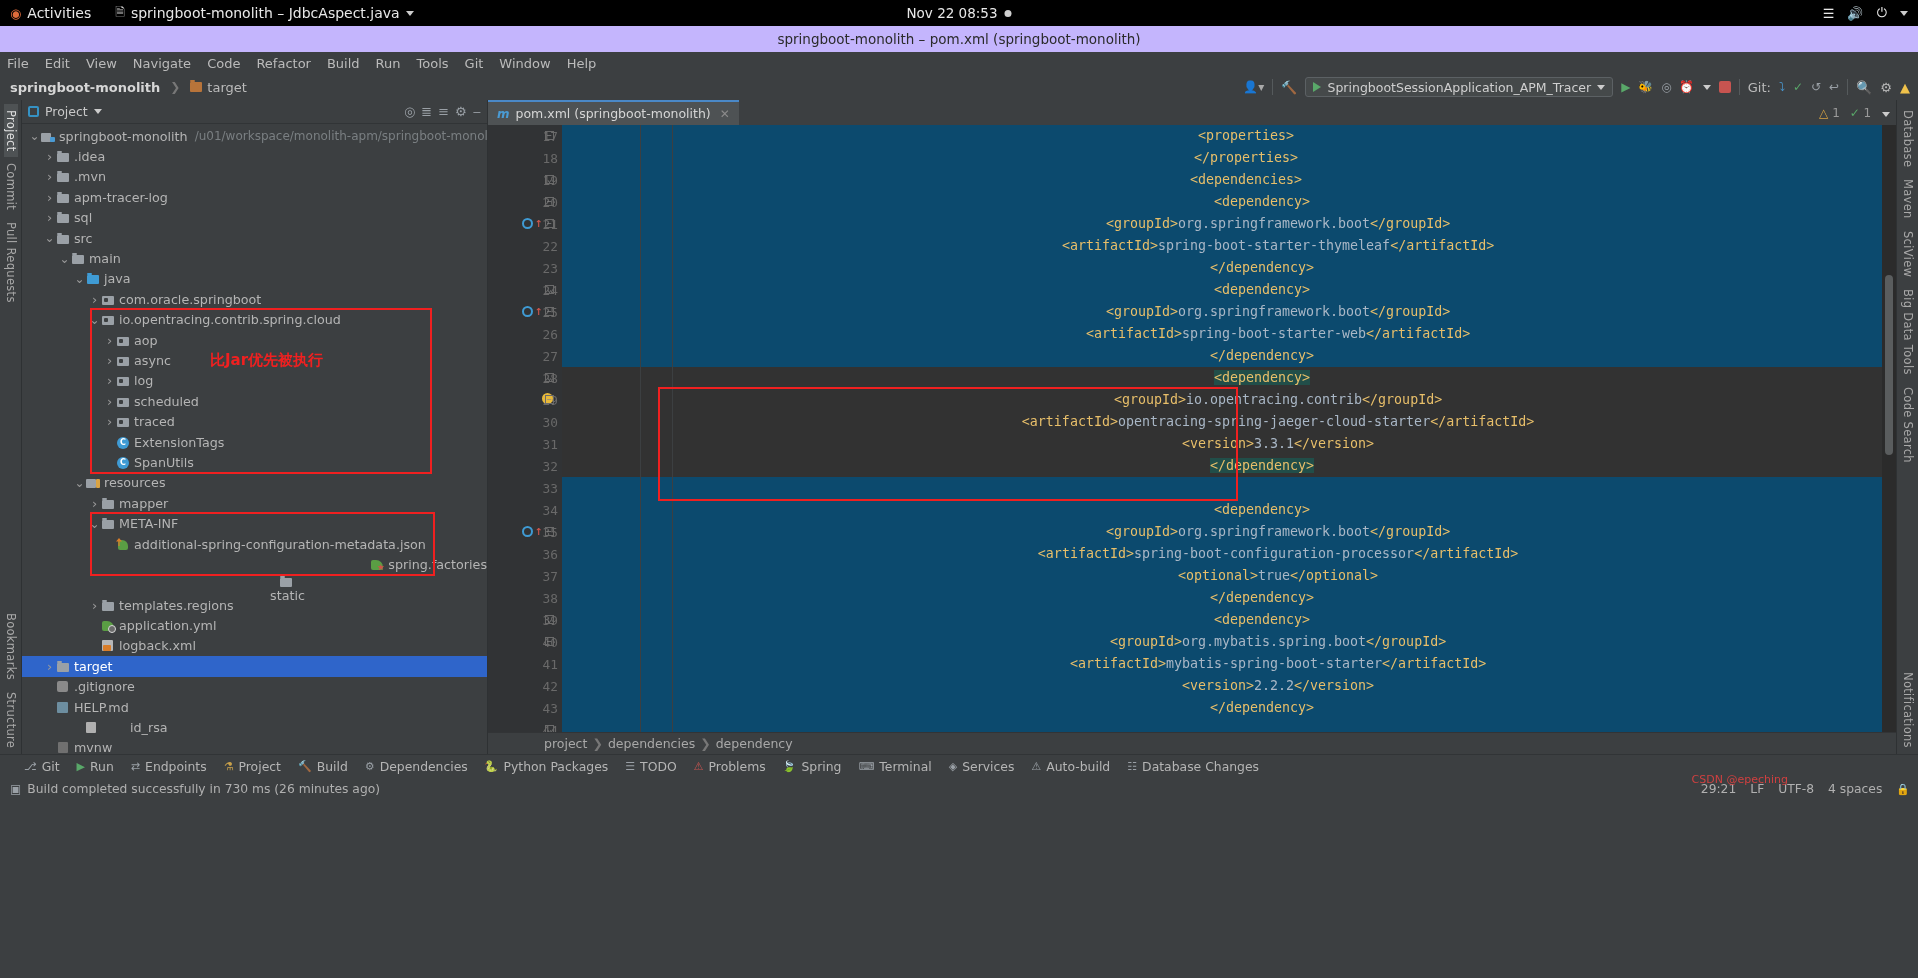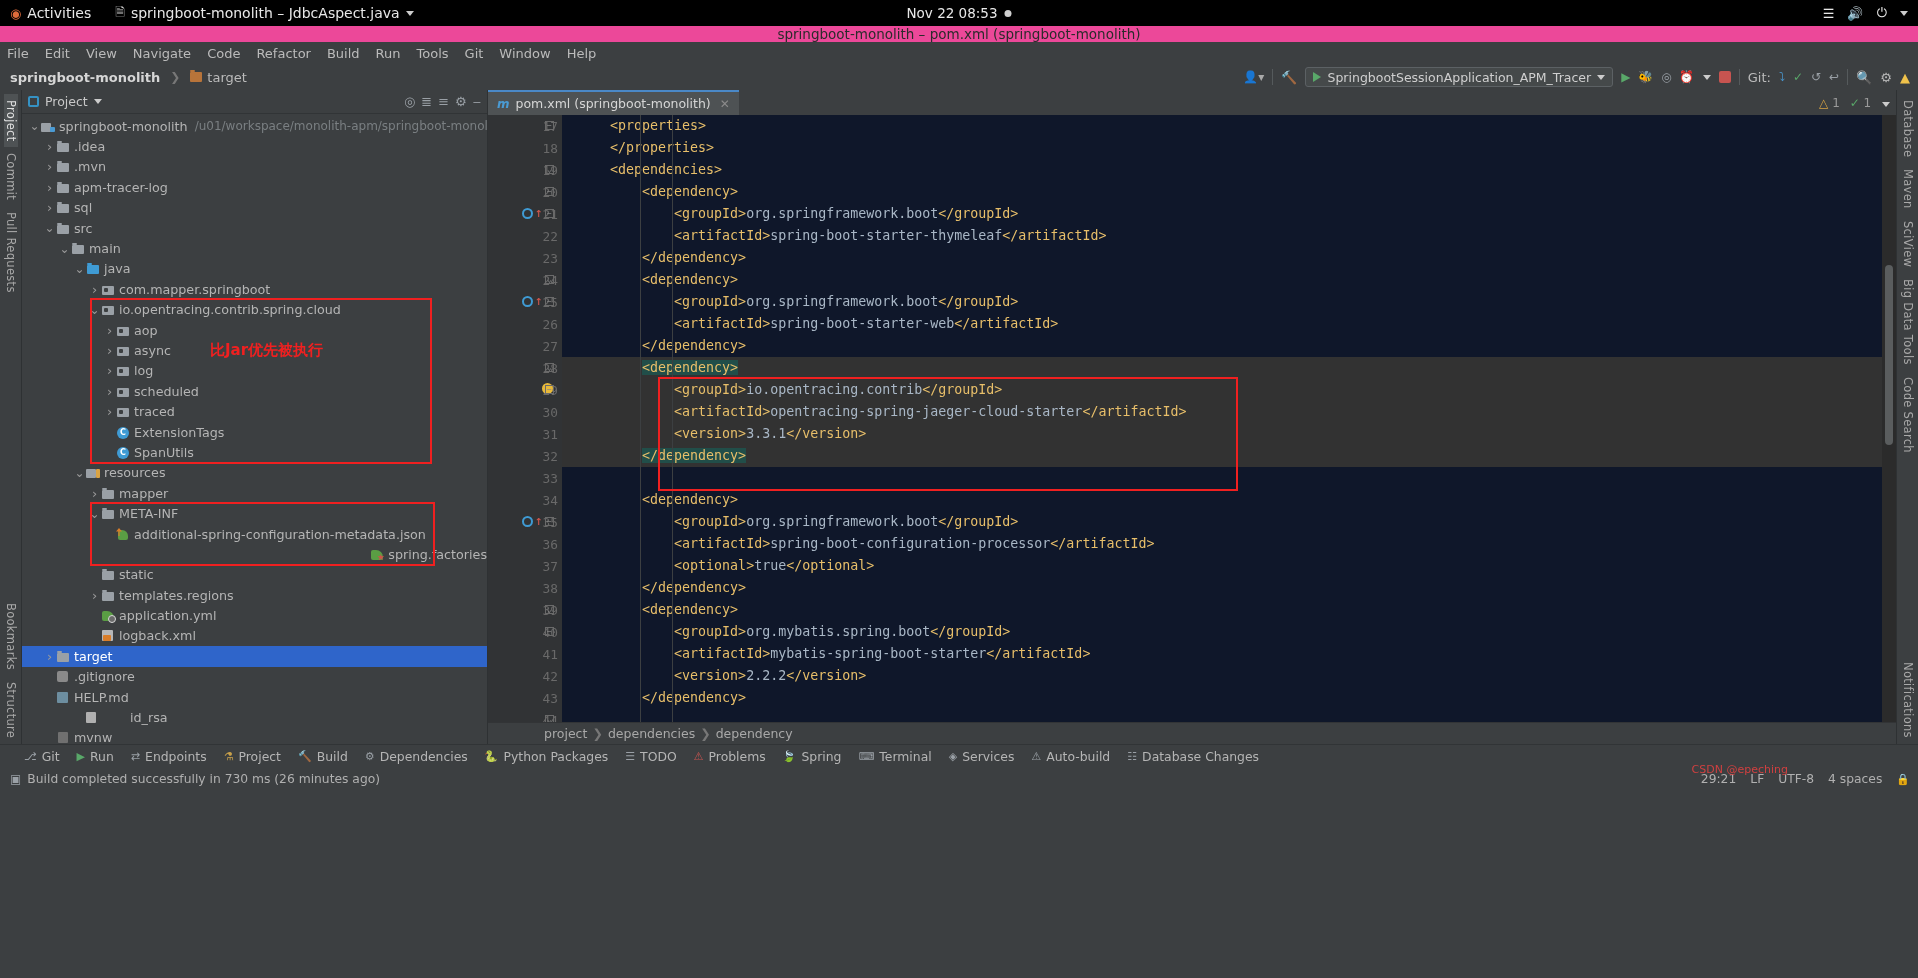--- a/index.html
+++ b/index.html
@@ -19,7 +19,7 @@
     border-top:5px solid #ccc; display:inline-block; }
 
   
-  .win-title { height:16px; background:#ec4899; color:#2b2b2b; display:flex;
+  .win-title { height:26px; background:#c4b5fd; color:#2b2b2b; display:flex;
     align-items:center; justify-content:center; font-size:13.5px; }
 
   

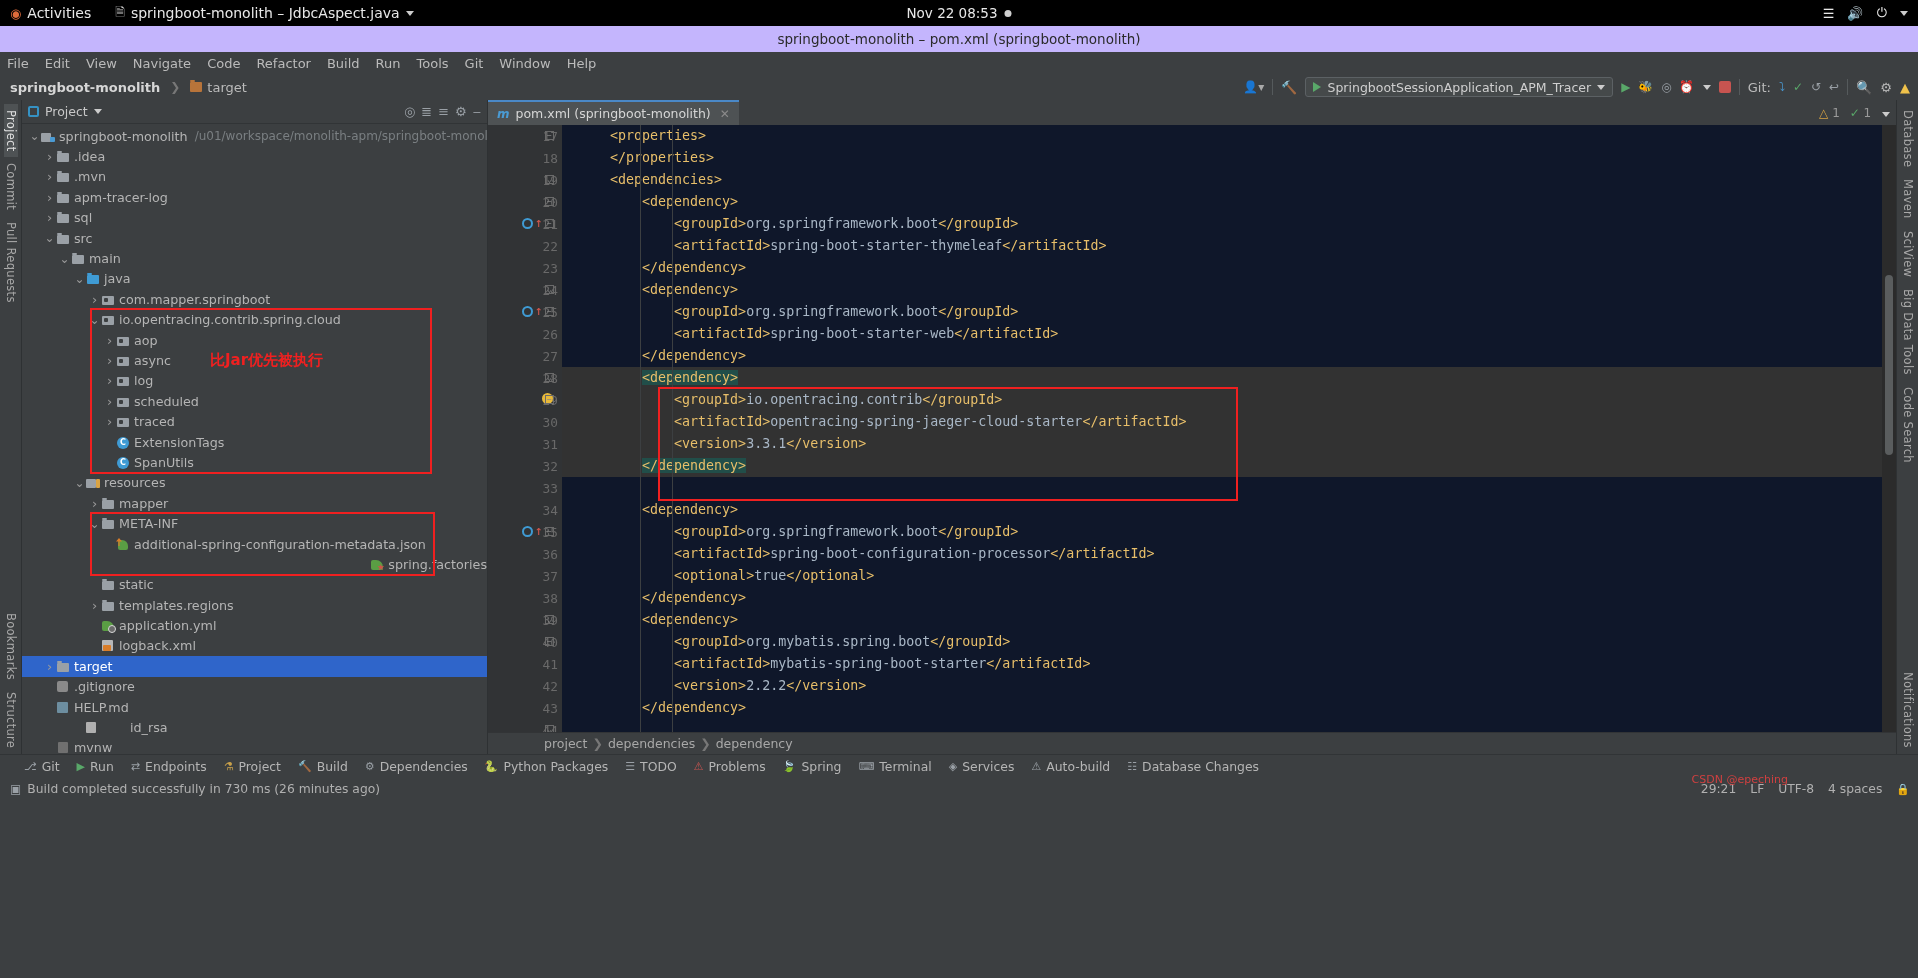--- a/index.html
+++ b/index.html
@@ -152,8 +152,8 @@
   .bulb { position:absolute; left:54px; top:4px; width:11px; height:11px; border-radius:50%;
     background:#e8b93a; }
 
-  .code { flex:1; background:#0f172a; position:relative; overflow:hidden;
-    font-family:"DejaVu Sans Mono","Liberation Mono",monospace; font-size:13.3px; }
+  .code { flex:1; background:#0c4a6e; position:relative; overflow:hidden;
+    font-family:"DejaVu Sans Mono","Liberation Mono",monospace; font-size:13.3px;text-align:center; }
   .cline { height:22px; line-height:22px; white-space:pre; padding-left:16px; color:#a9b7c6; }
   .cline.hl { background:#323232; }
   .tg { color:#e8bf6a; }

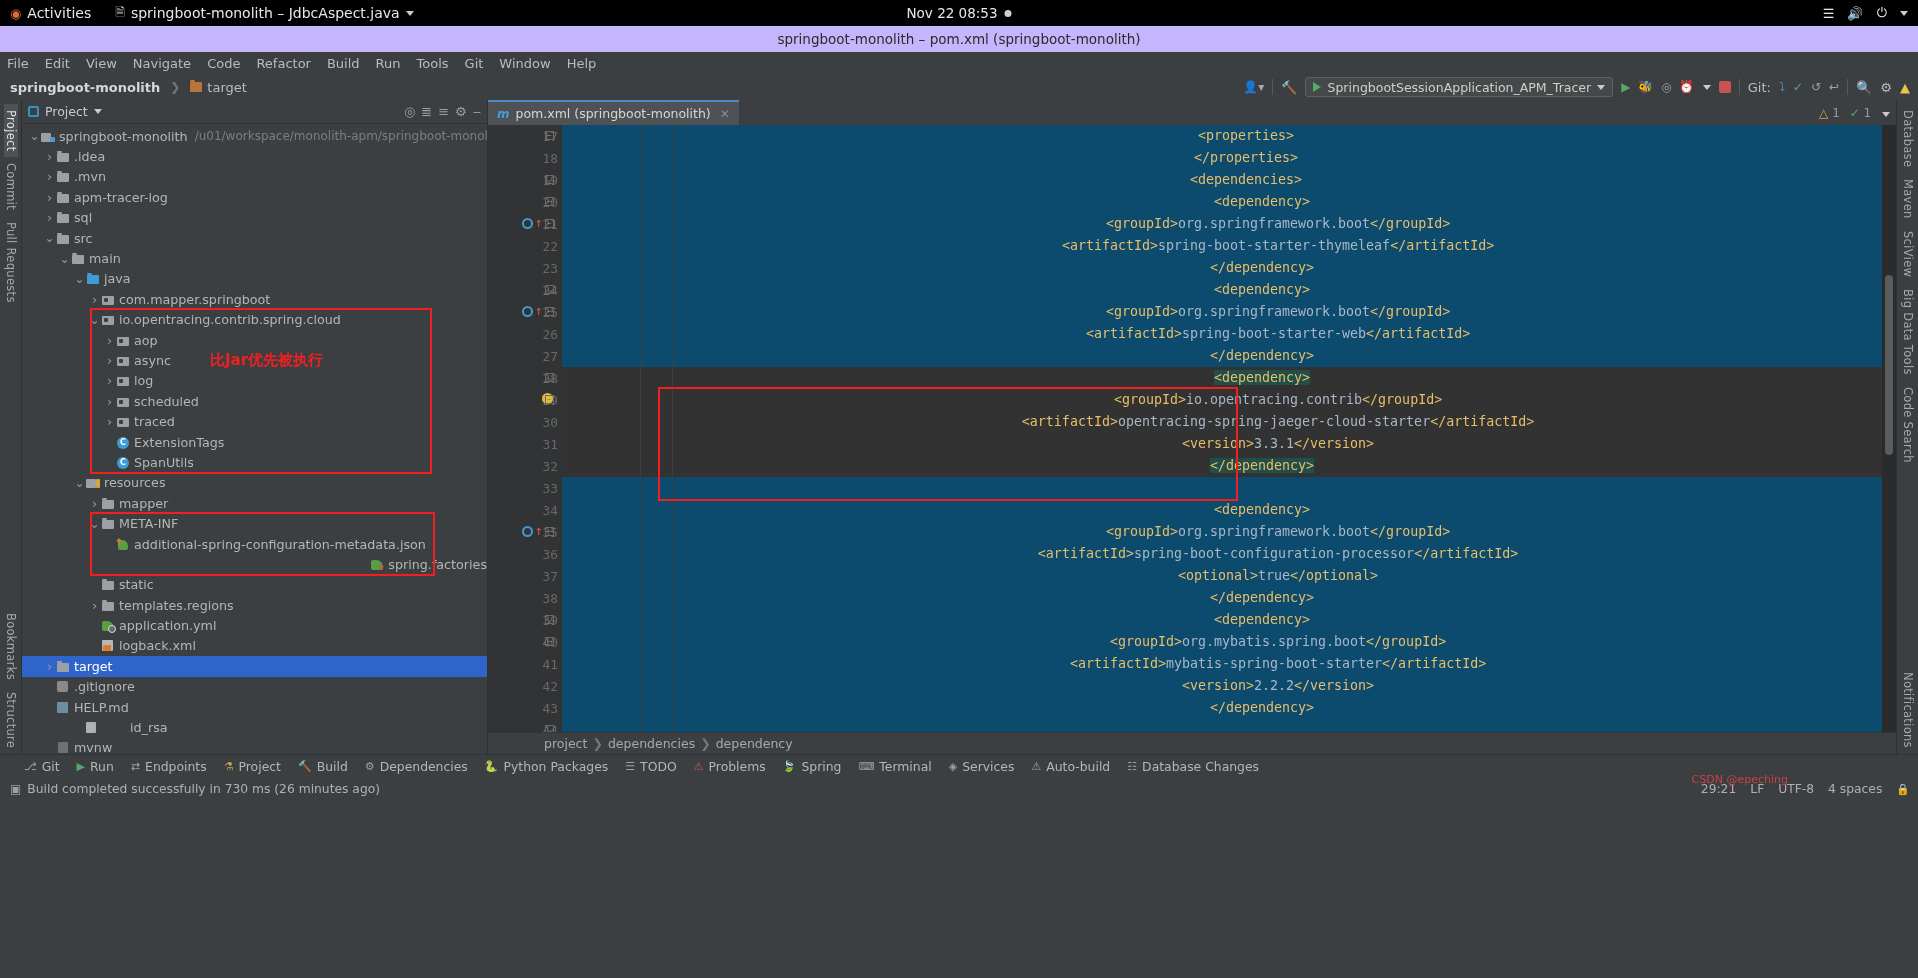--- a/index.html
+++ b/index.html
@@ -329,7 +329,7 @@
         <div class="trow" style="padding-left: 66px;">
           <span class="arr" style="font-size: 13px;">›</span>
           <span class="ic f-pkg"></span>
-          <span class="lbl">com.mapper.springboot</span>
+          <span class="lbl">com.oracle.springboot</span>
         </div>
         <div class="trow" style="padding-left: 66px;">
           <span class="arr" style="font-size: 12px; line-height: 6px;">⌄</span>

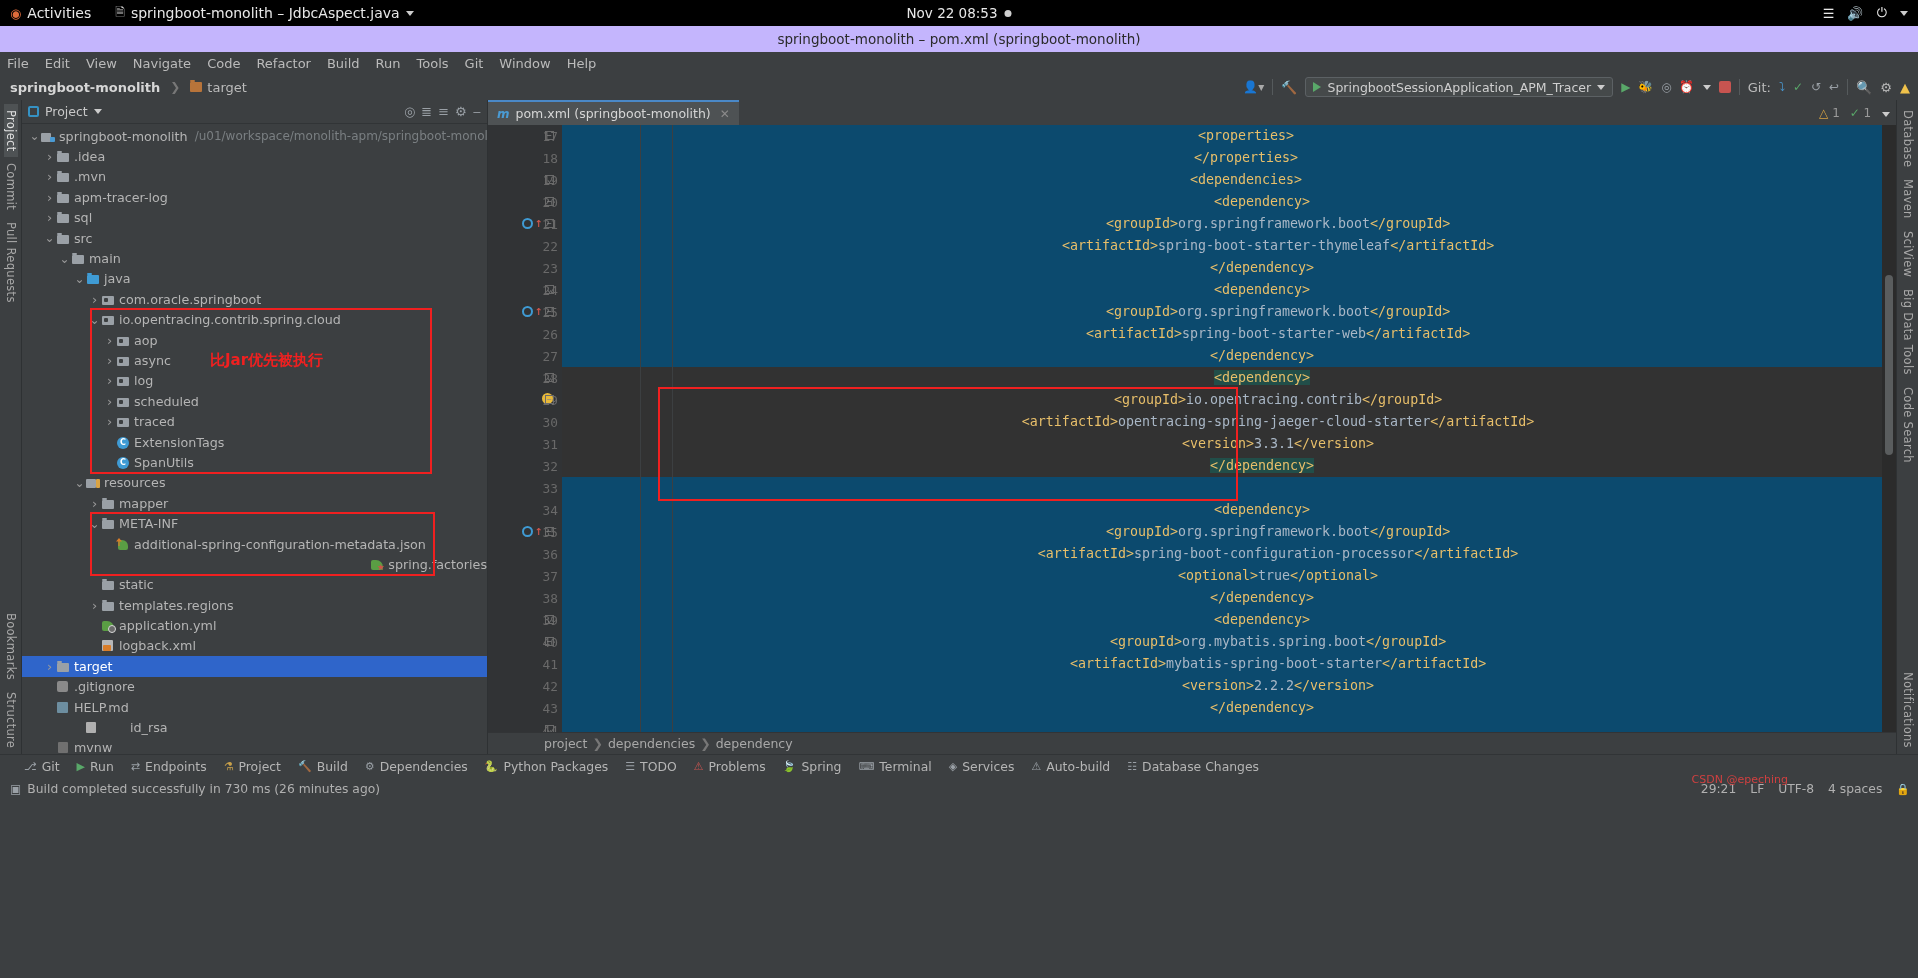--- a/index.html
+++ b/index.html
@@ -400,7 +400,7 @@
           <span class="ic leaf-sf"></span>
           <span class="lbl">spring.factories</span>
         </div>
-        <div class="trow" style="padding-left: 66px;">
+        <div class="trow" style="padding-left: 66px; flex-direction: column;">
           <span class="arr"></span>
           <span class="ic f-grey"></span>
           <span class="lbl">static</span>

